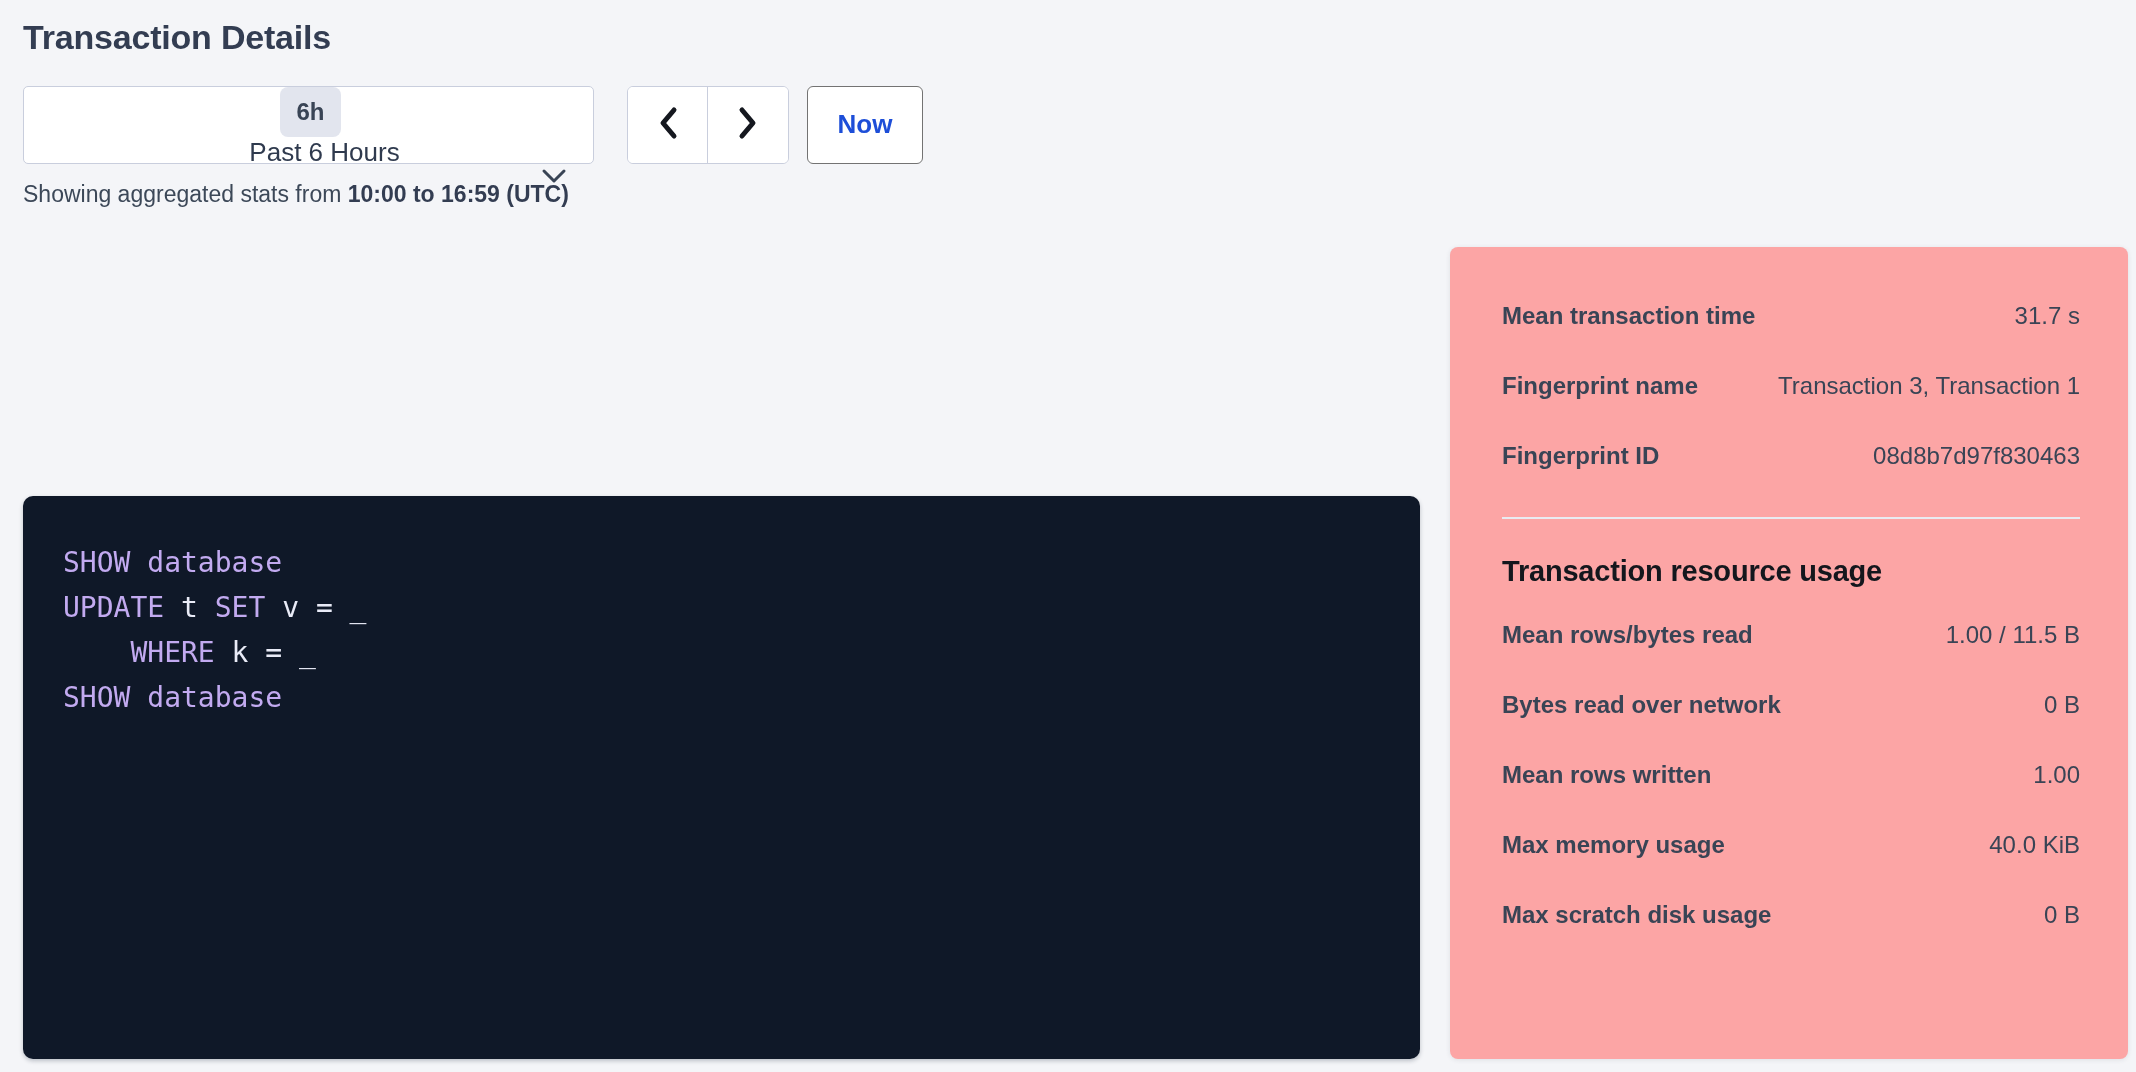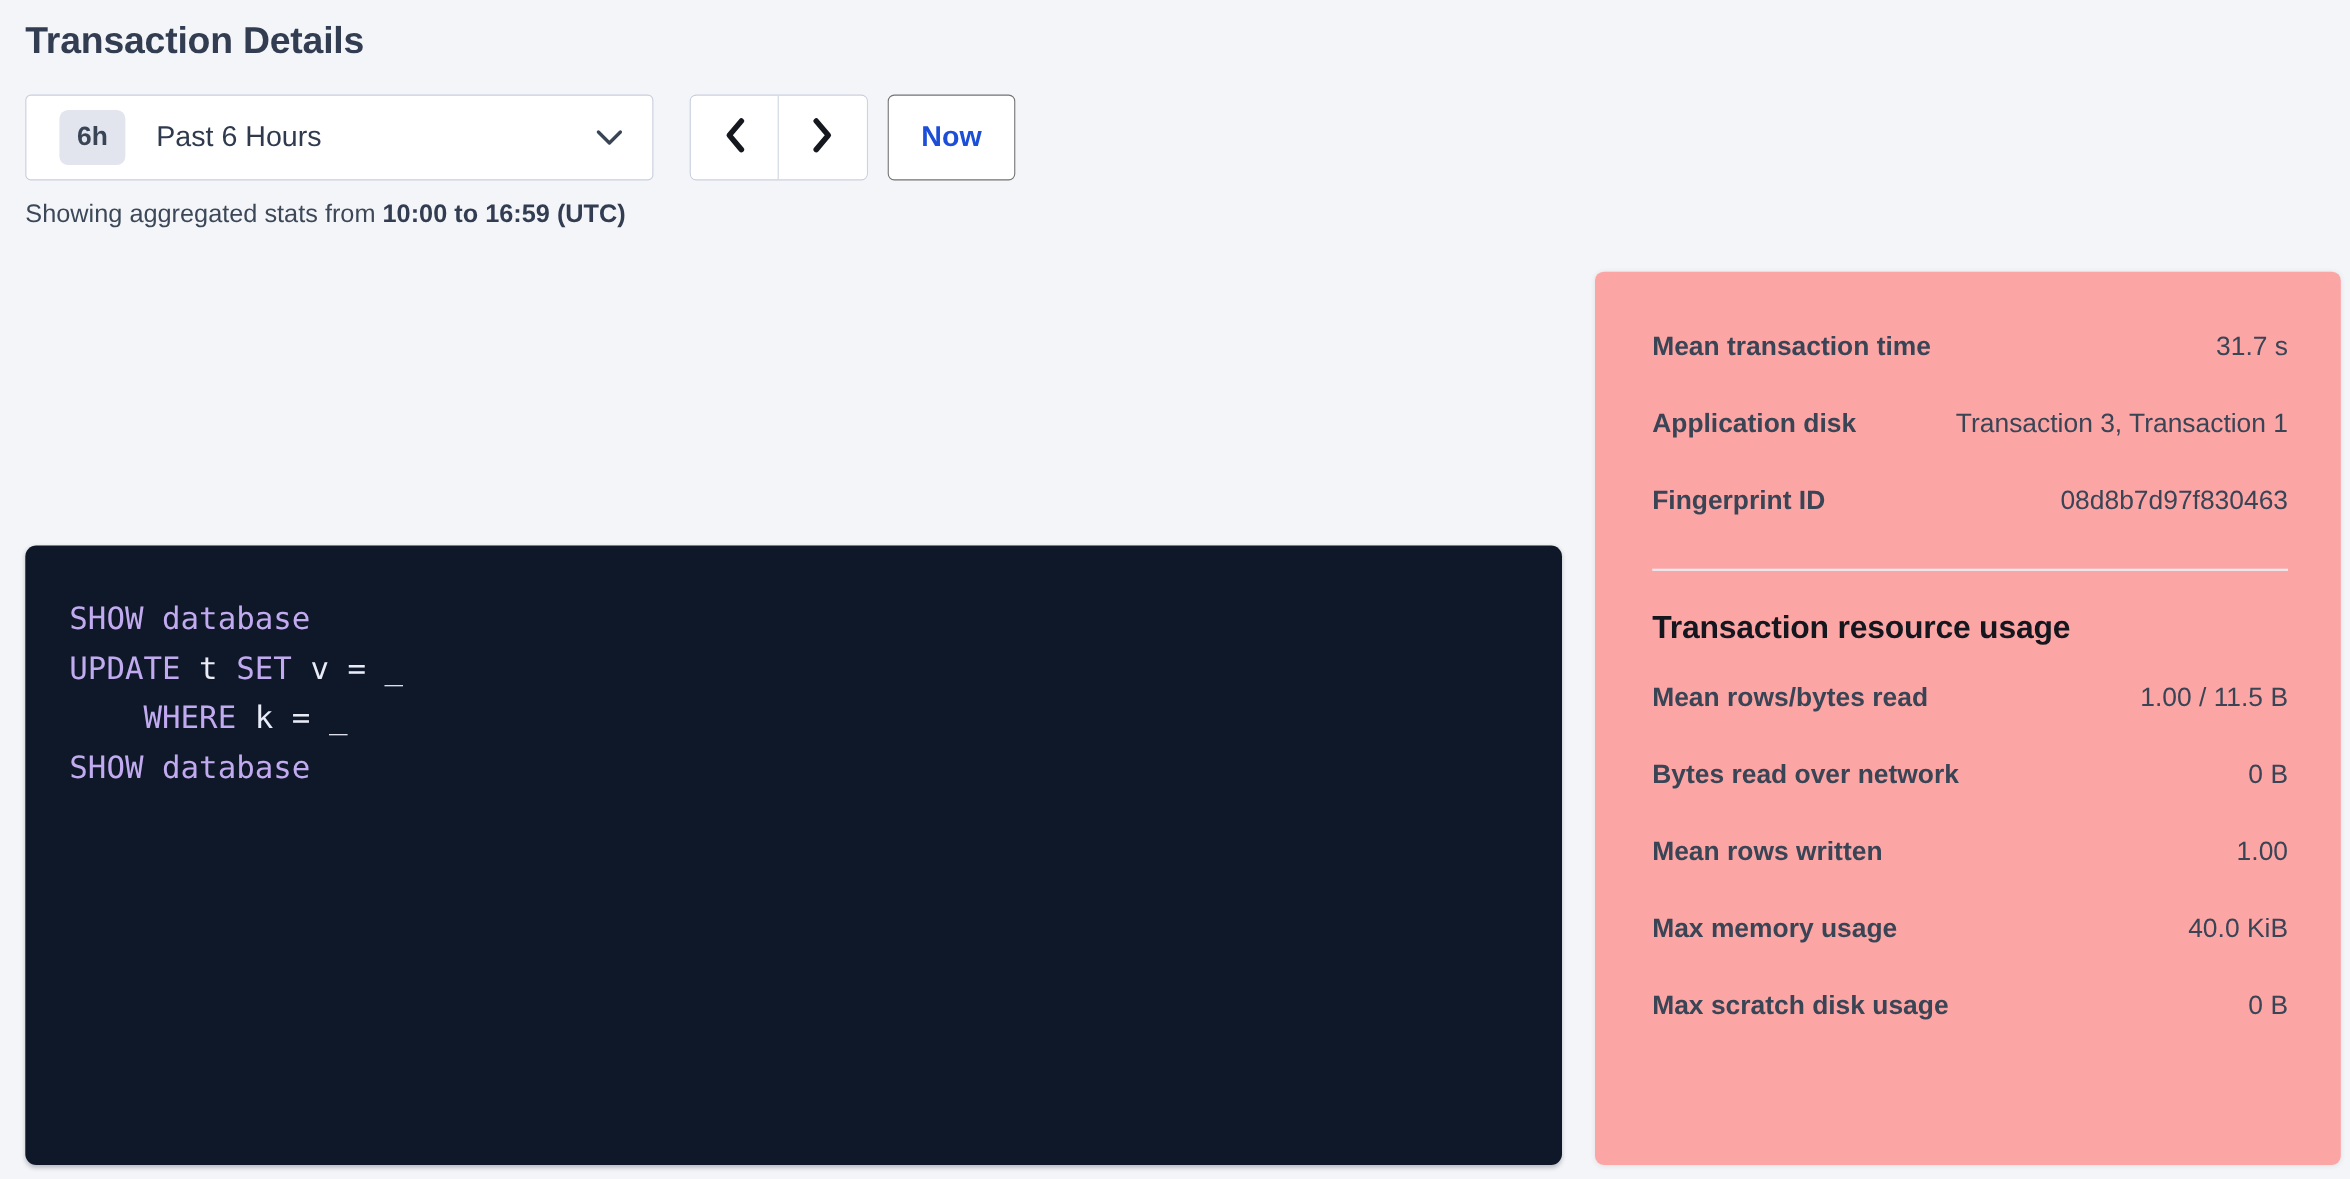--- a/index.html
+++ b/index.html
@@ -26,7 +26,7 @@
     align-items: stretch;
     height: 78px;
   }
-  .controls button { cursor: pointer; }
+  .controls button { cursor: pointer; flex-direction: column; }
 
   .time-picker {
     width: 571px;

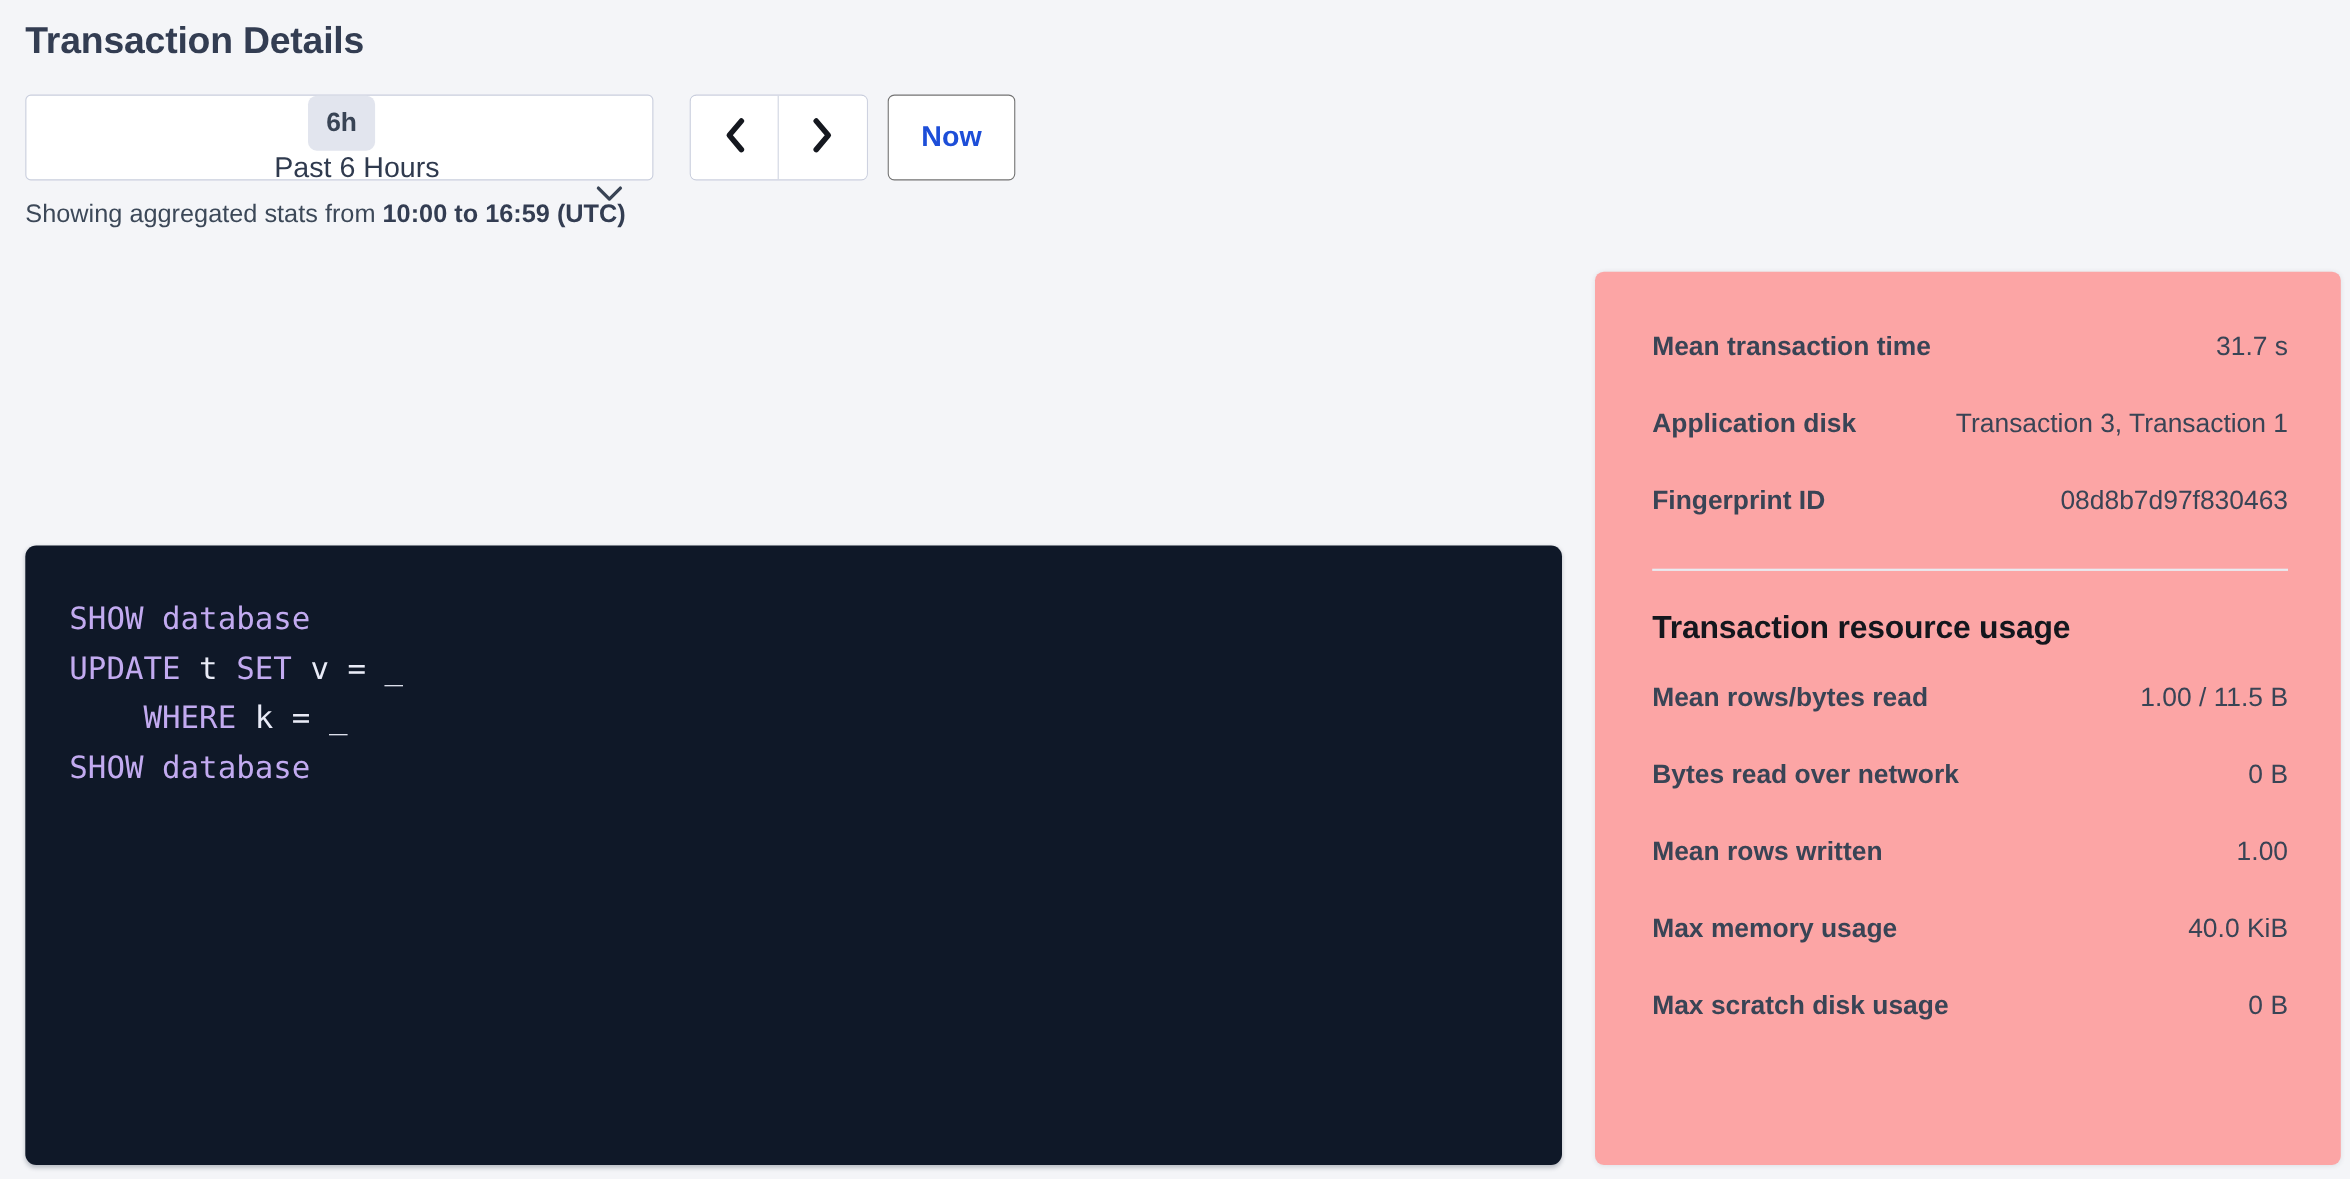--- a/index.html
+++ b/index.html
@@ -220,7 +220,7 @@
         <span class="row-value">31.7 s</span>
       </div>
       <div class="card-row">
-        <span class="row-label">Application disk</span>
+        <span class="row-label">Fingerprint name</span>
         <span class="row-value">Transaction 3, Transaction 1</span>
       </div>
       <div class="card-row">

